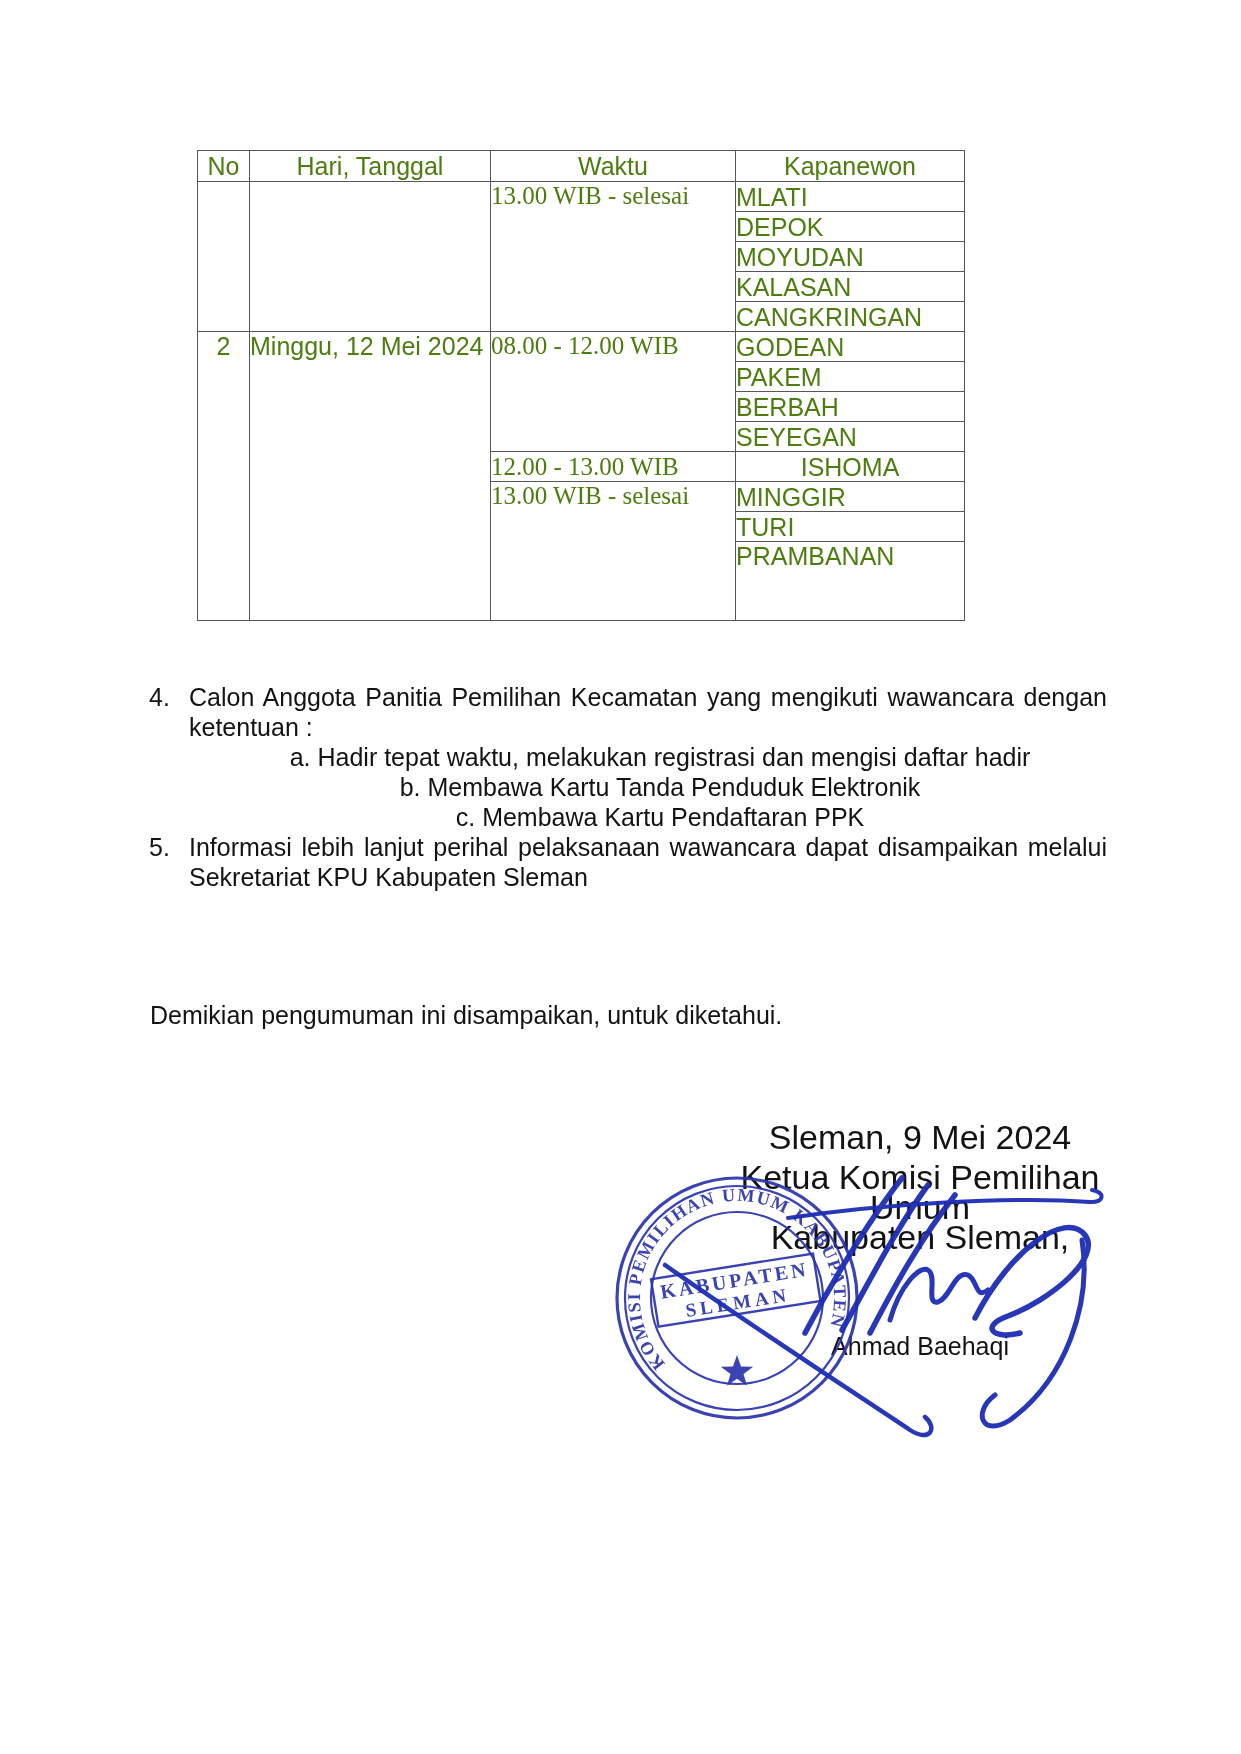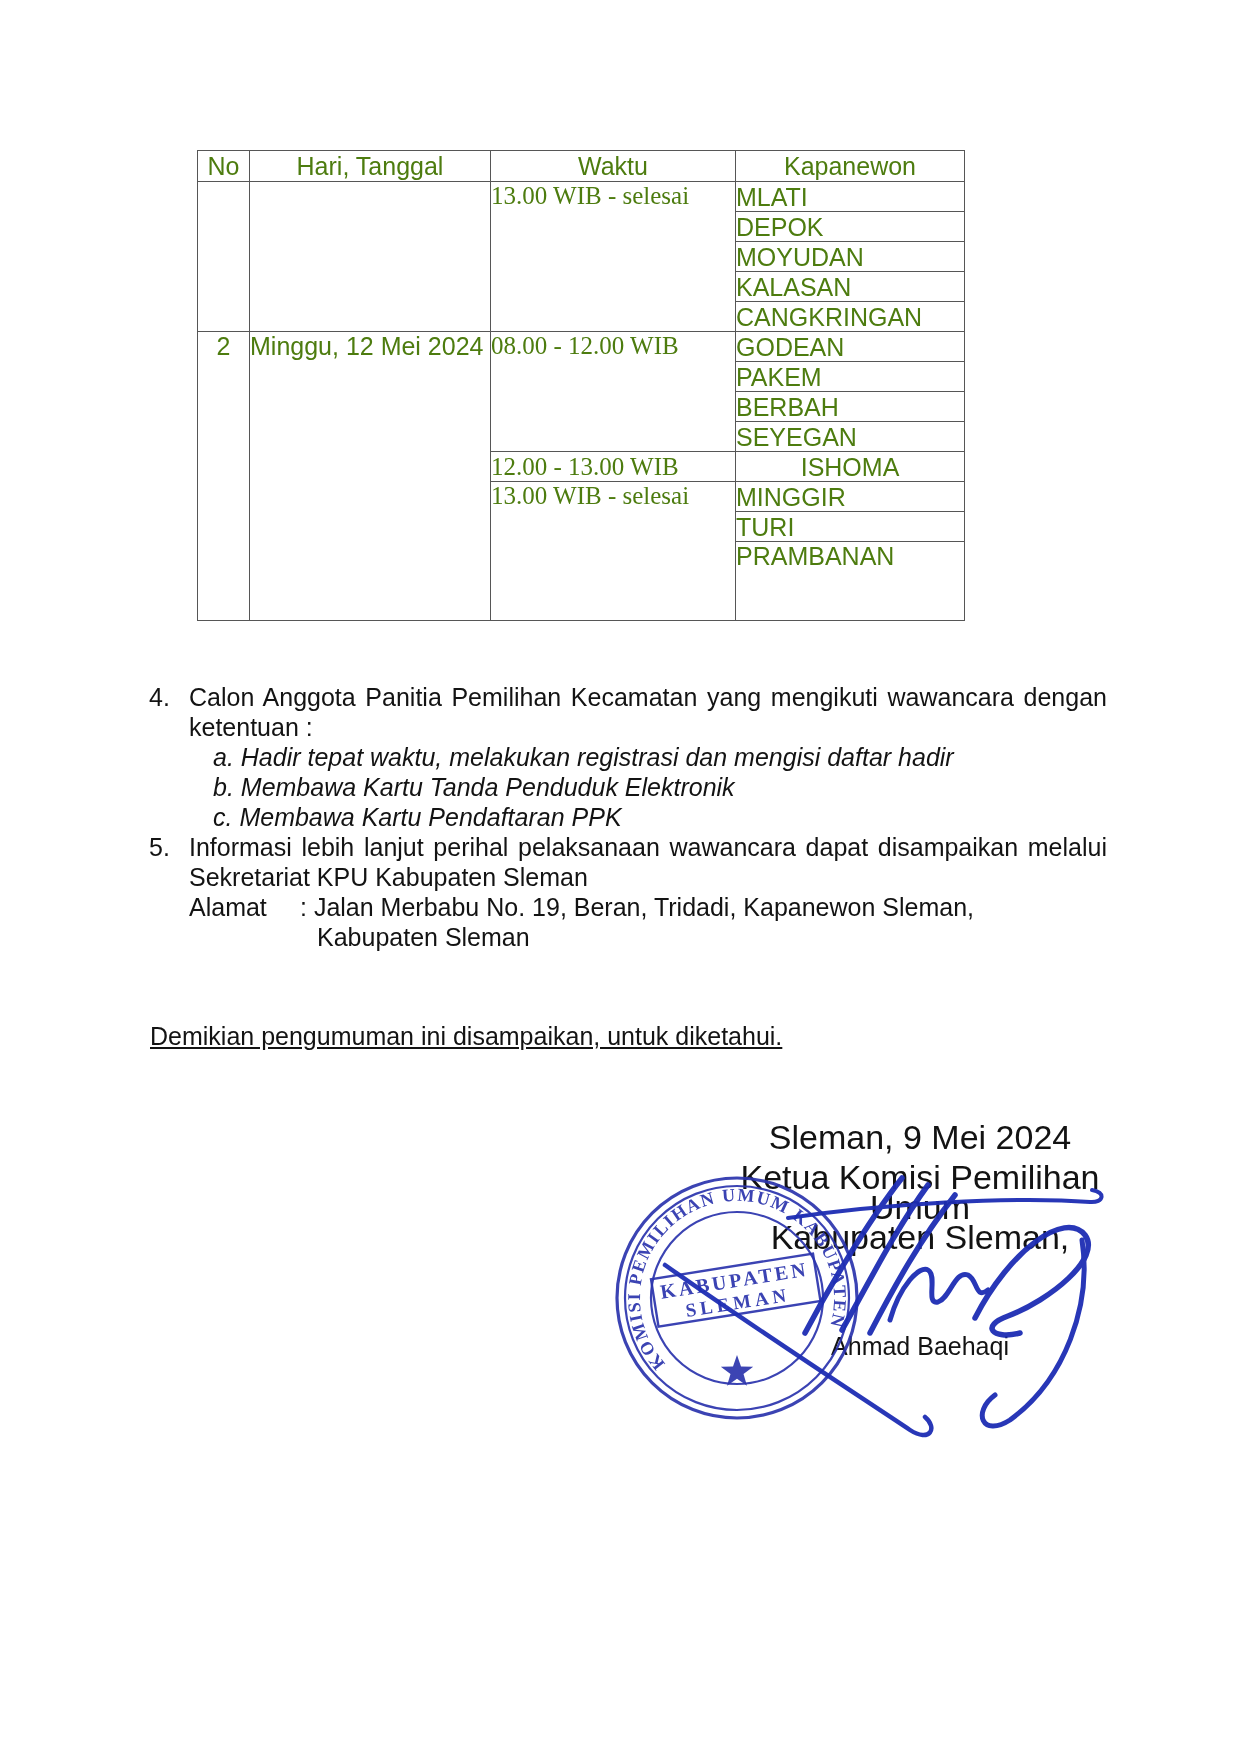--- a/index.html
+++ b/index.html
@@ -27,7 +27,7 @@
   .li{display:flex;}
   .li-num{width:40px;flex:0 0 40px;}
   .li-body{flex:1;text-align:justify;}
-  .subitem{padding-left:24px;text-align:left;font-style:italic;}
+  .subitem{padding-left:24px;text-align:center;}
   .kv-row{display:flex;text-align:left;}
   .kv-label{width:111px;flex:0 0 111px;}
   .kv-line2{padding-left:17px;}

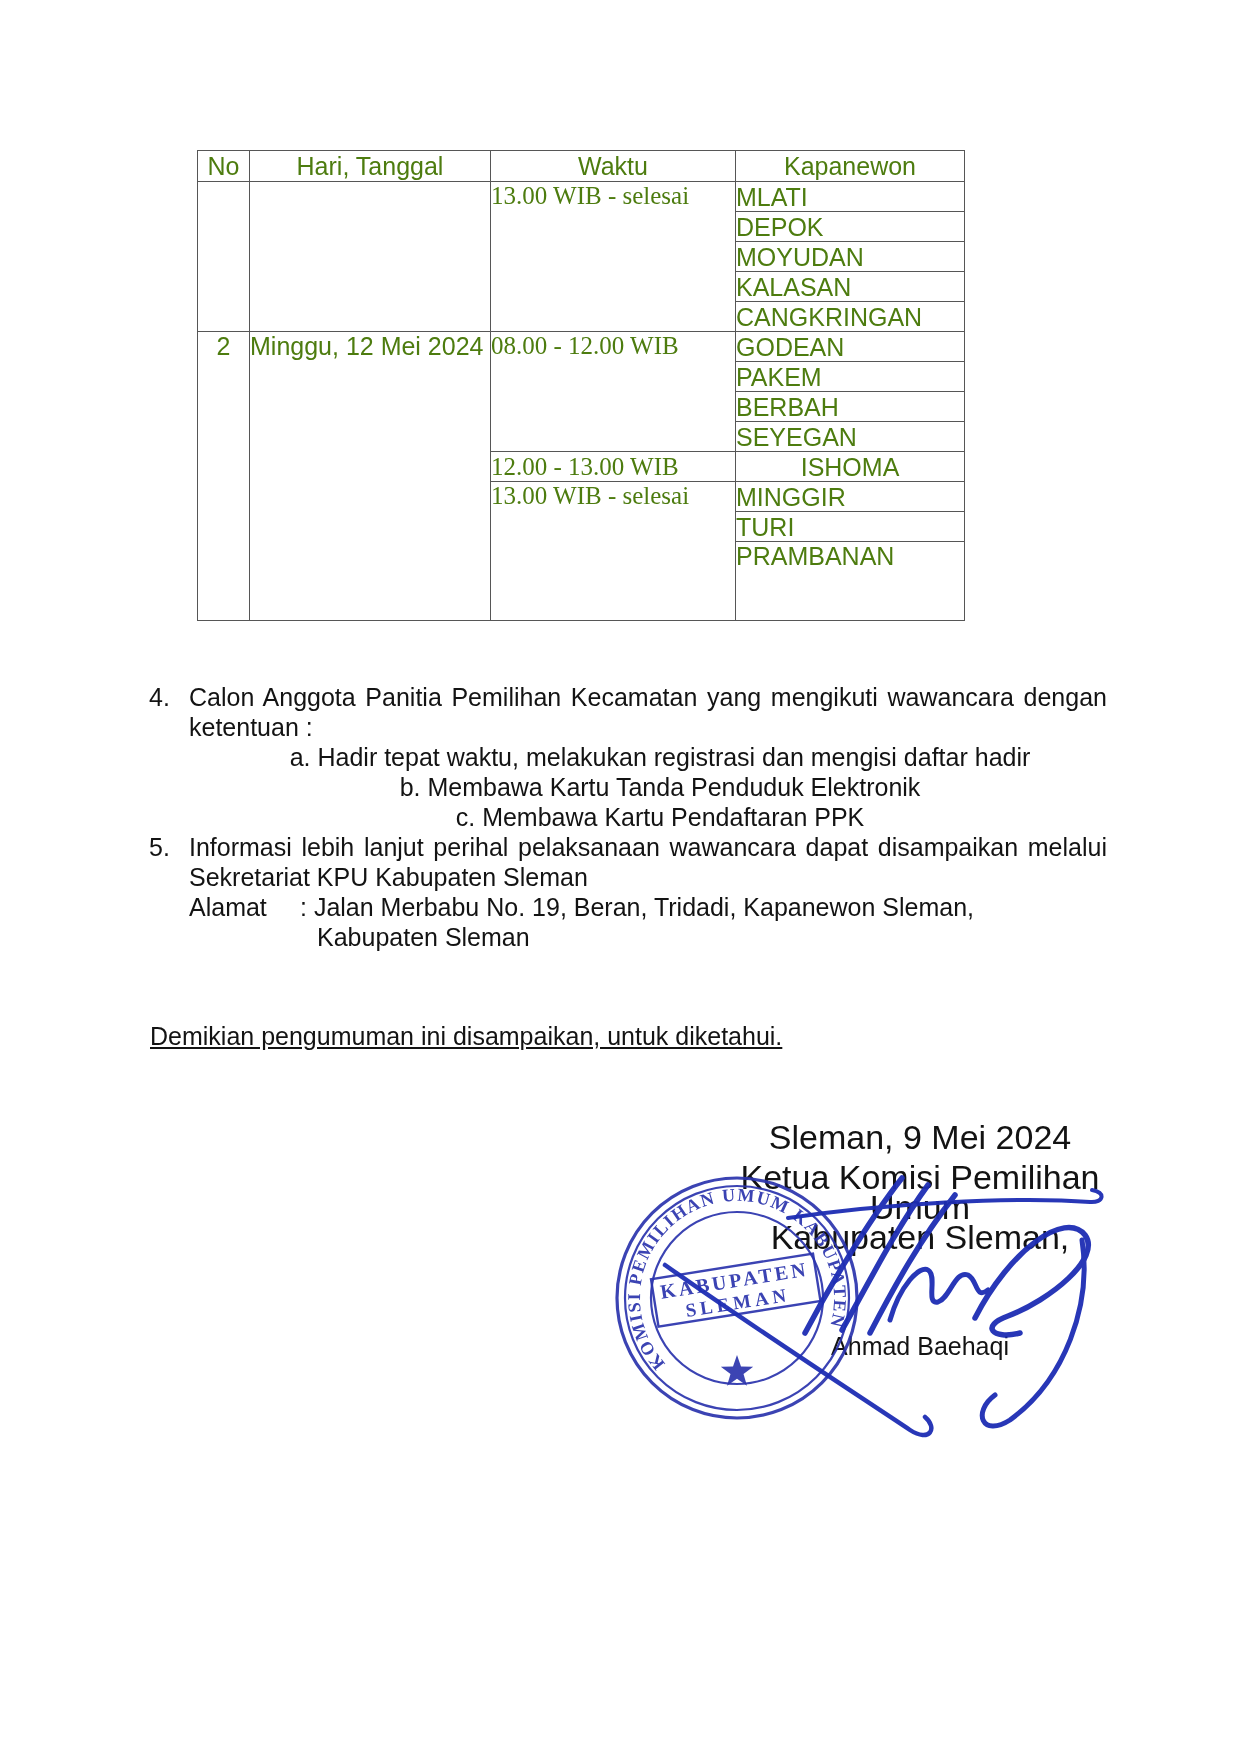--- a/index.html
+++ b/index.html
@@ -133,13 +133,6 @@
       <span class="li-num">5.</span>
       <div class="li-body">
         <span>Informasi lebih lanjut perihal pelaksanaan wawancara dapat disampaikan melalui Sekretariat KPU Kabupaten Sleman</span>
-        <div class="kv-row">
-          <span class="kv-label">Alamat</span>
-          <span>
-            <span>: Jalan Merbabu No. 19, Beran, Tridadi, Kapanewon Sleman,</span>
-            <div class="kv-line2">Kabupaten Sleman</div>
-          </span>
-        </div>
       </div>
     </div>
   </div>

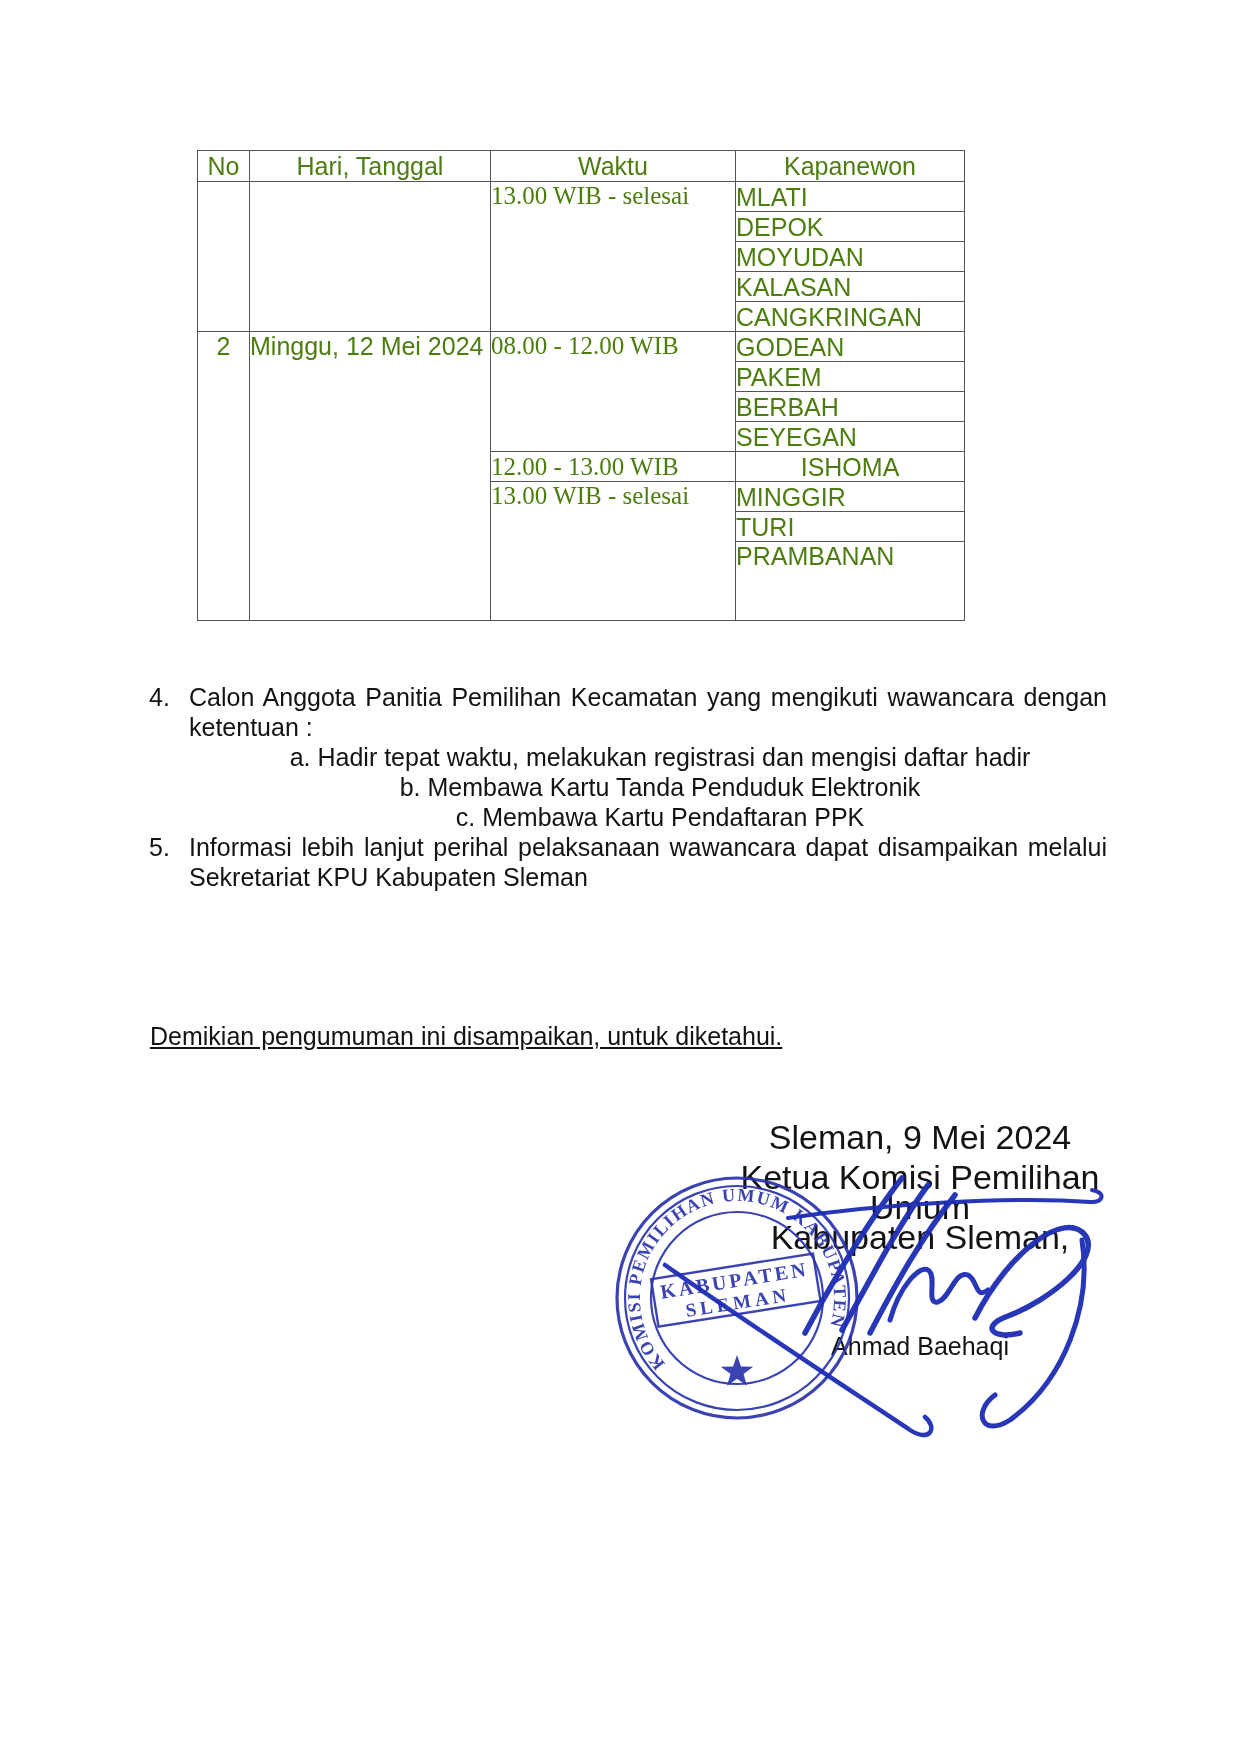--- a/index.html
+++ b/index.html
@@ -31,7 +31,7 @@
   .kv-row{display:flex;text-align:left;}
   .kv-label{width:111px;flex:0 0 111px;}
   .kv-line2{padding-left:17px;}
-  .closing{position:absolute;left:150px;top:1021px;font-size:25px;line-height:30px;text-decoration:underline;}
+  .closing{position:absolute;left:150px;top:1000px;font-size:25px;line-height:30px;}
 
   
   .sig-block{position:absolute;left:700px;top:1122px;width:440px;text-align:center;

